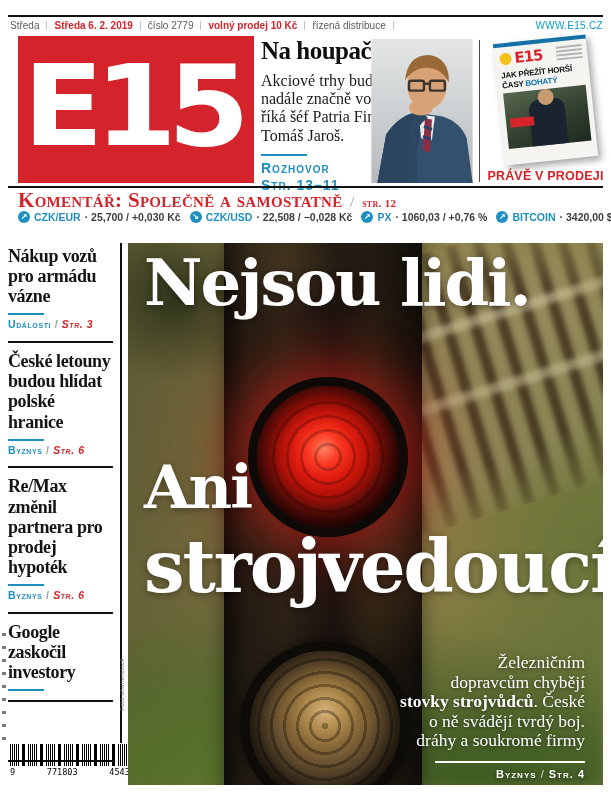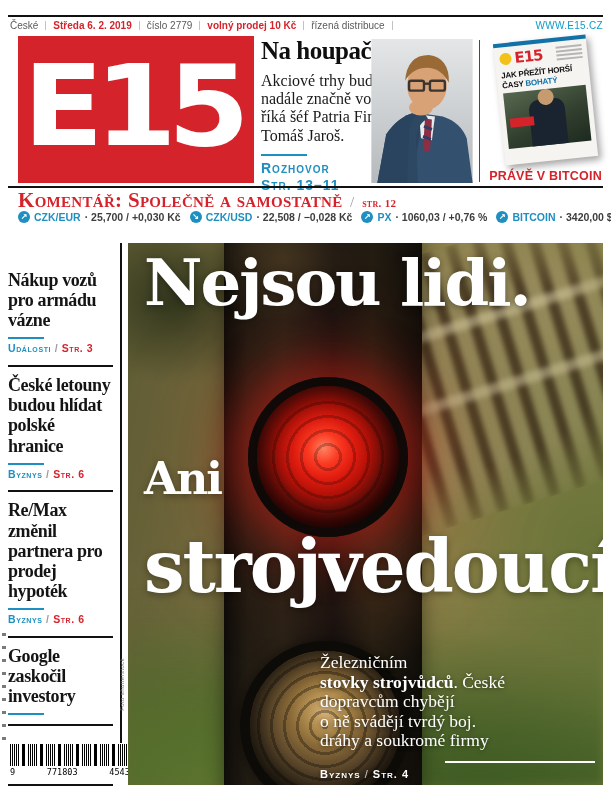--- a/index.html
+++ b/index.html
@@ -147,7 +147,7 @@
 
 <div class="topline"></div>
 <div class="topbar">
-  <span>České</span>
+  <span>Středa</span>
   <i class="vsep"></i>
   <span class="tb-red">Středa 6. 2. 2019</span>
   <i class="vsep"></i>

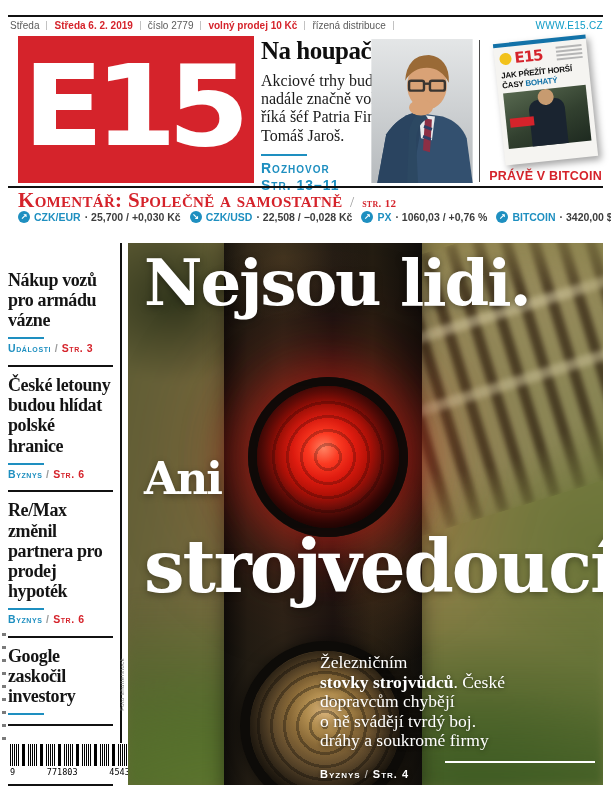--- a/index.html
+++ b/index.html
@@ -220,7 +220,7 @@
       <div class="mag-tag"></div>
     </div>
   </div>
-  <div class="promo-caption">PRÁVĚ V BITCOIN</div>
+  <div class="promo-caption">PRÁVĚ V PRODEJI</div>
 </div>
 
 <div class="mast-line"></div>

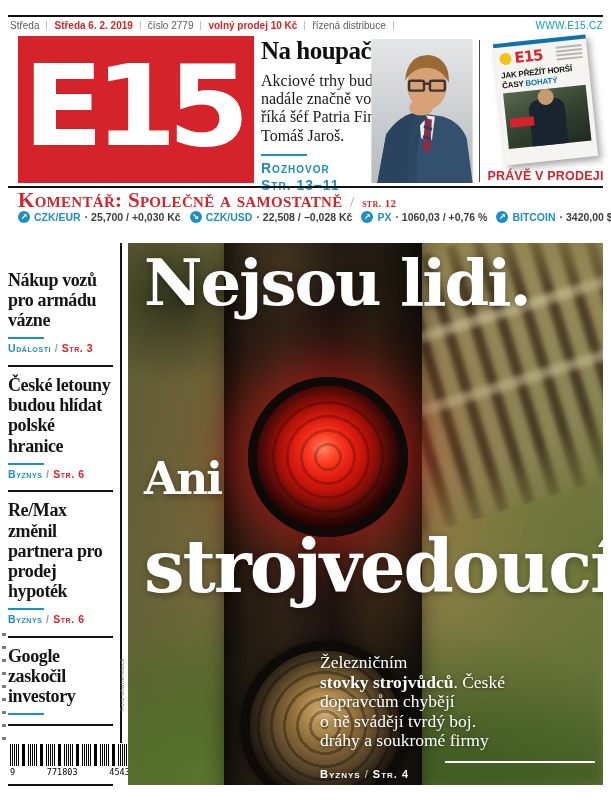--- a/index.html
+++ b/index.html
@@ -66,7 +66,7 @@
   .t-val{color:#3d3d3d;font-weight:bold;}
   
   .vrule{position:absolute;left:120px;top:243px;width:2px;height:500px;background:#111;}
-  .sidebar{position:absolute;left:8px;top:243px;width:105px;margin-top:24px;}
+  .sidebar{position:absolute;left:8px;top:243px;width:105px;}
   .s-title{font-family:"Liberation Serif",serif;font-weight:bold;font-size:18px;line-height:1.12;
        color:var(--ink);letter-spacing:-.4px;margin:3px 0 0;}
   .s-rule{width:36px;height:2px;background:var(--blue);margin:7px 0 3px;}

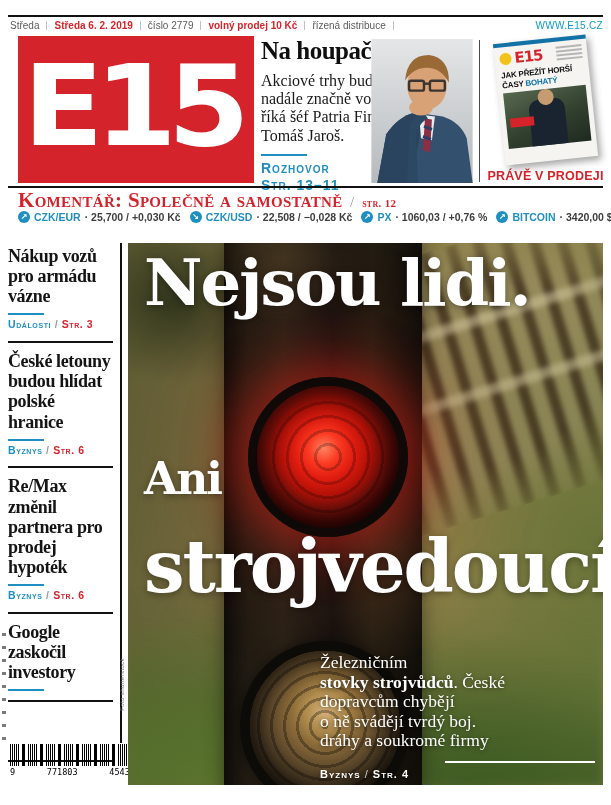--- a/index.html
+++ b/index.html
@@ -73,7 +73,7 @@
   .s-cat{font-size:10.5px;font-variant:small-caps;font-weight:bold;color:var(--blue);
        letter-spacing:.6px;line-height:1.3;}
   .s-cat .sep{color:#999;}
-  .s-cat .pg{color:var(--red);}
+  .s-cat .pg{color:var(--red);font-style:italic;}
   .s-div{border-top:2px solid #111;margin-top:9px;padding-top:5px;}
   .s-gap{height:44px;}
   

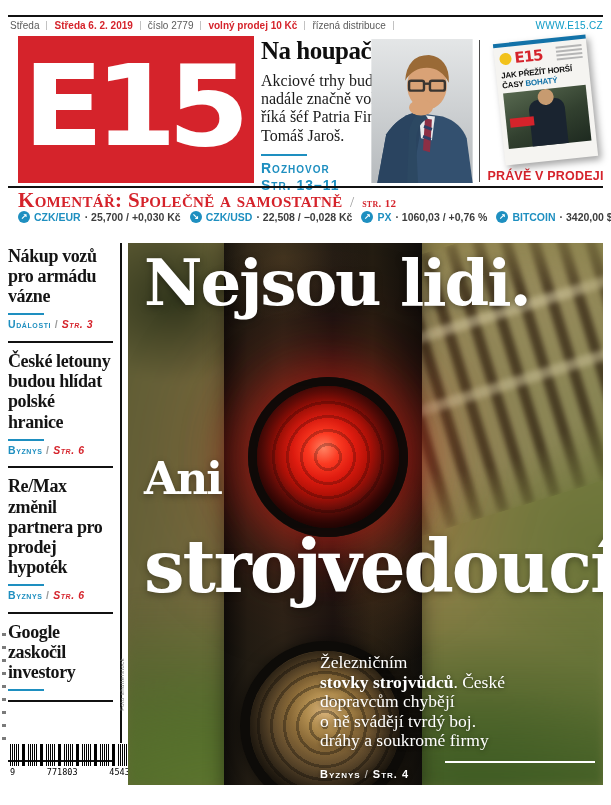--- a/index.html
+++ b/index.html
@@ -129,7 +129,7 @@
   .hl{position:absolute;left:16px;color:#fff;font-family:"DejaVu Serif",serif;font-weight:bold;
       letter-spacing:-2px;text-shadow:0 2px 7px rgba(0,0,0,.35);line-height:1;}
   .hl1{top:8px;font-size:64px;}
-  .hl2a{top:214px;font-size:44px;}
+  .hl2a{top:214px;font-size:60px;}
   .hl2b{top:288px;font-size:72px;}
   .summary{position:absolute;right:8px;top:410px;width:275px;color:#fff;
       font-family:"Liberation Serif",serif;font-size:17.5px;line-height:1.12;

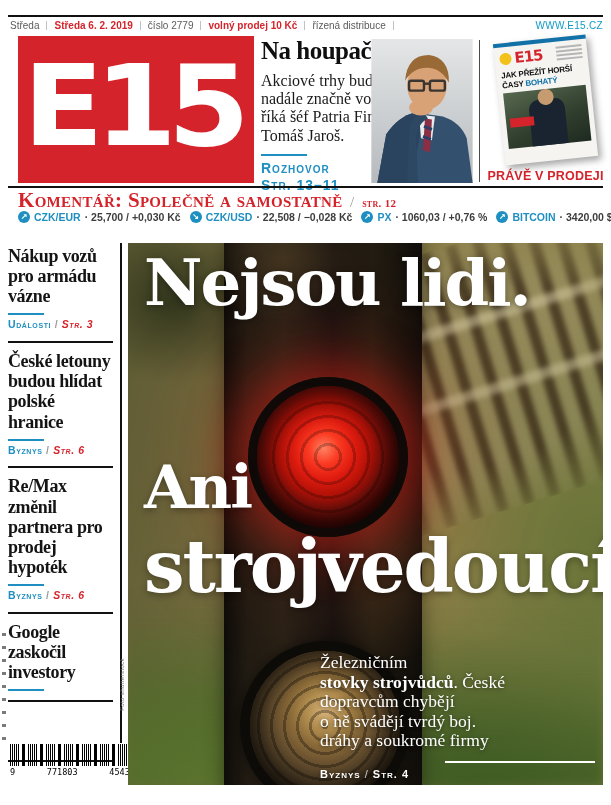--- a/index.html
+++ b/index.html
@@ -131,7 +131,7 @@
   .hl1{top:8px;font-size:64px;}
   .hl2a{top:214px;font-size:60px;}
   .hl2b{top:288px;font-size:72px;}
-  .summary{position:absolute;right:8px;top:410px;width:275px;color:#fff;
+  .summary{position:absolute;right:18px;top:410px;width:275px;text-align:right;color:#fff;
       font-family:"Liberation Serif",serif;font-size:17.5px;line-height:1.12;
       text-shadow:0 1px 4px rgba(0,0,0,.55);}
   .summary b{font-weight:bold;}

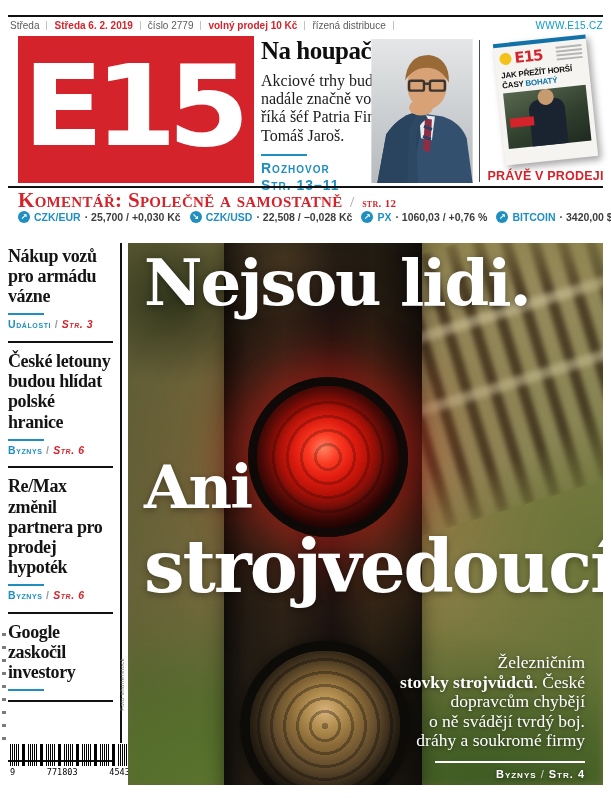--- a/index.html
+++ b/index.html
@@ -332,8 +332,8 @@
 
   <div class="summary">
     <div><b></b><span>Železničním</span></div>
+    <div><b></b><span>dopravcům chybějí</span></div>
     <div><b>stovky strojvůdců</b><span>. České</span></div>
-    <div><b></b><span>dopravcům chybějí</span></div>
     <div><b></b><span>o ně svádějí tvrdý boj.</span></div>
     <div><b></b><span>dráhy a soukromé firmy</span></div>
     <div class="sum-rule"></div>

